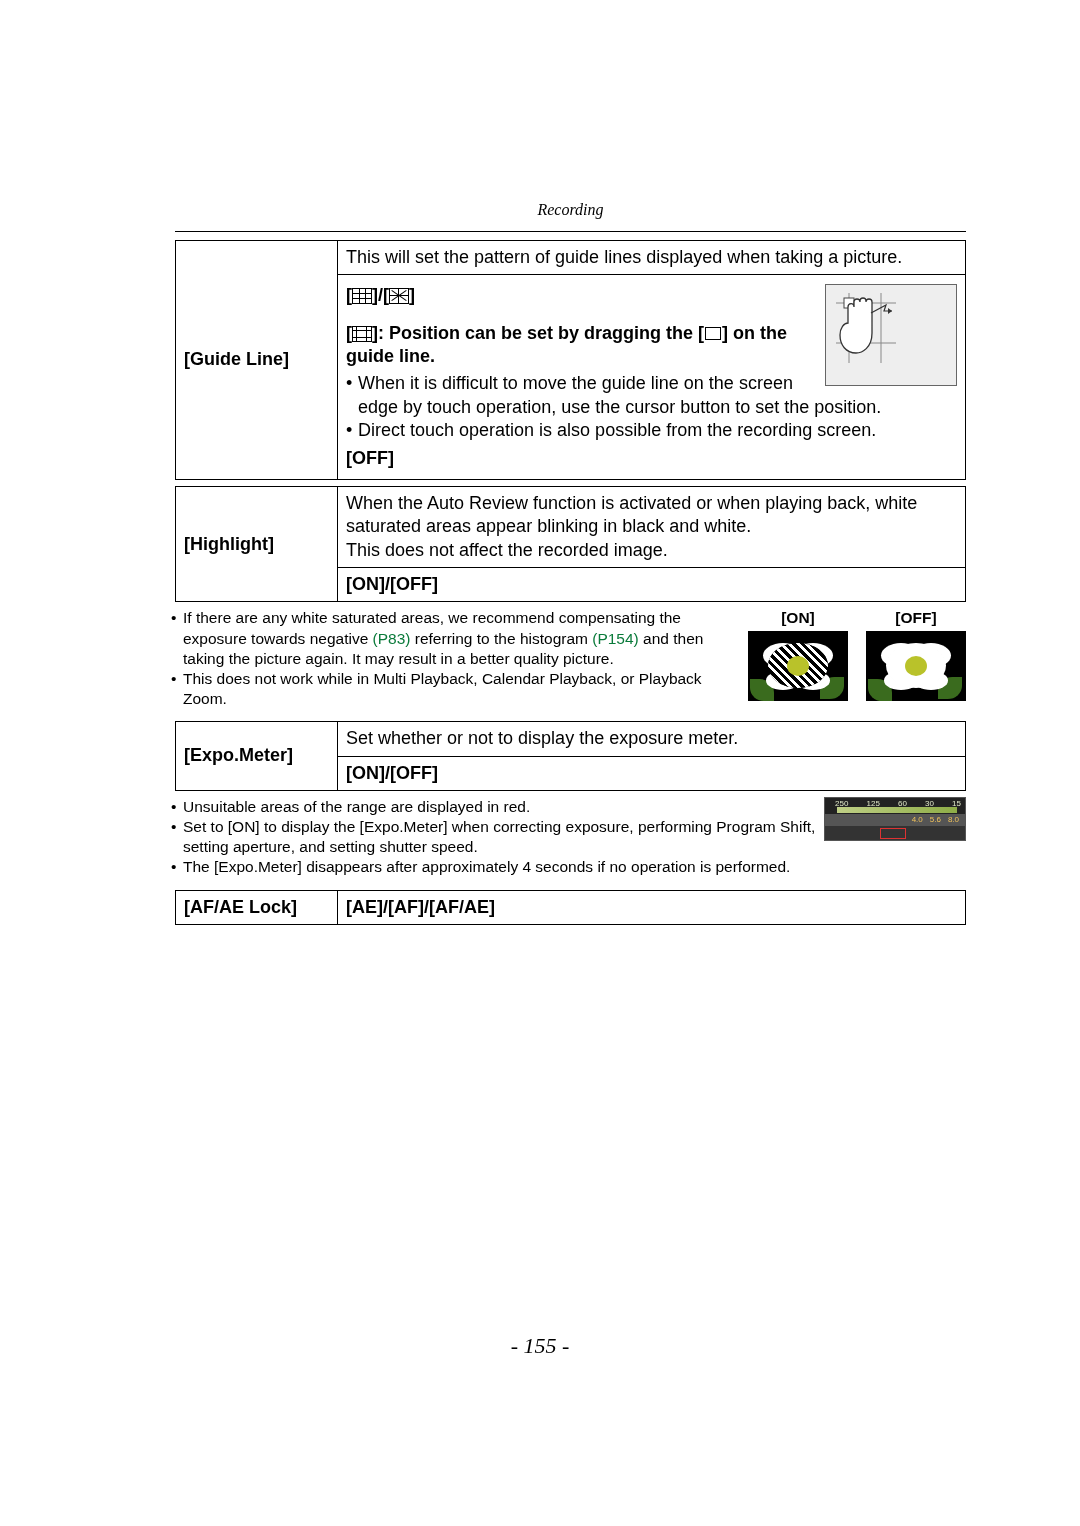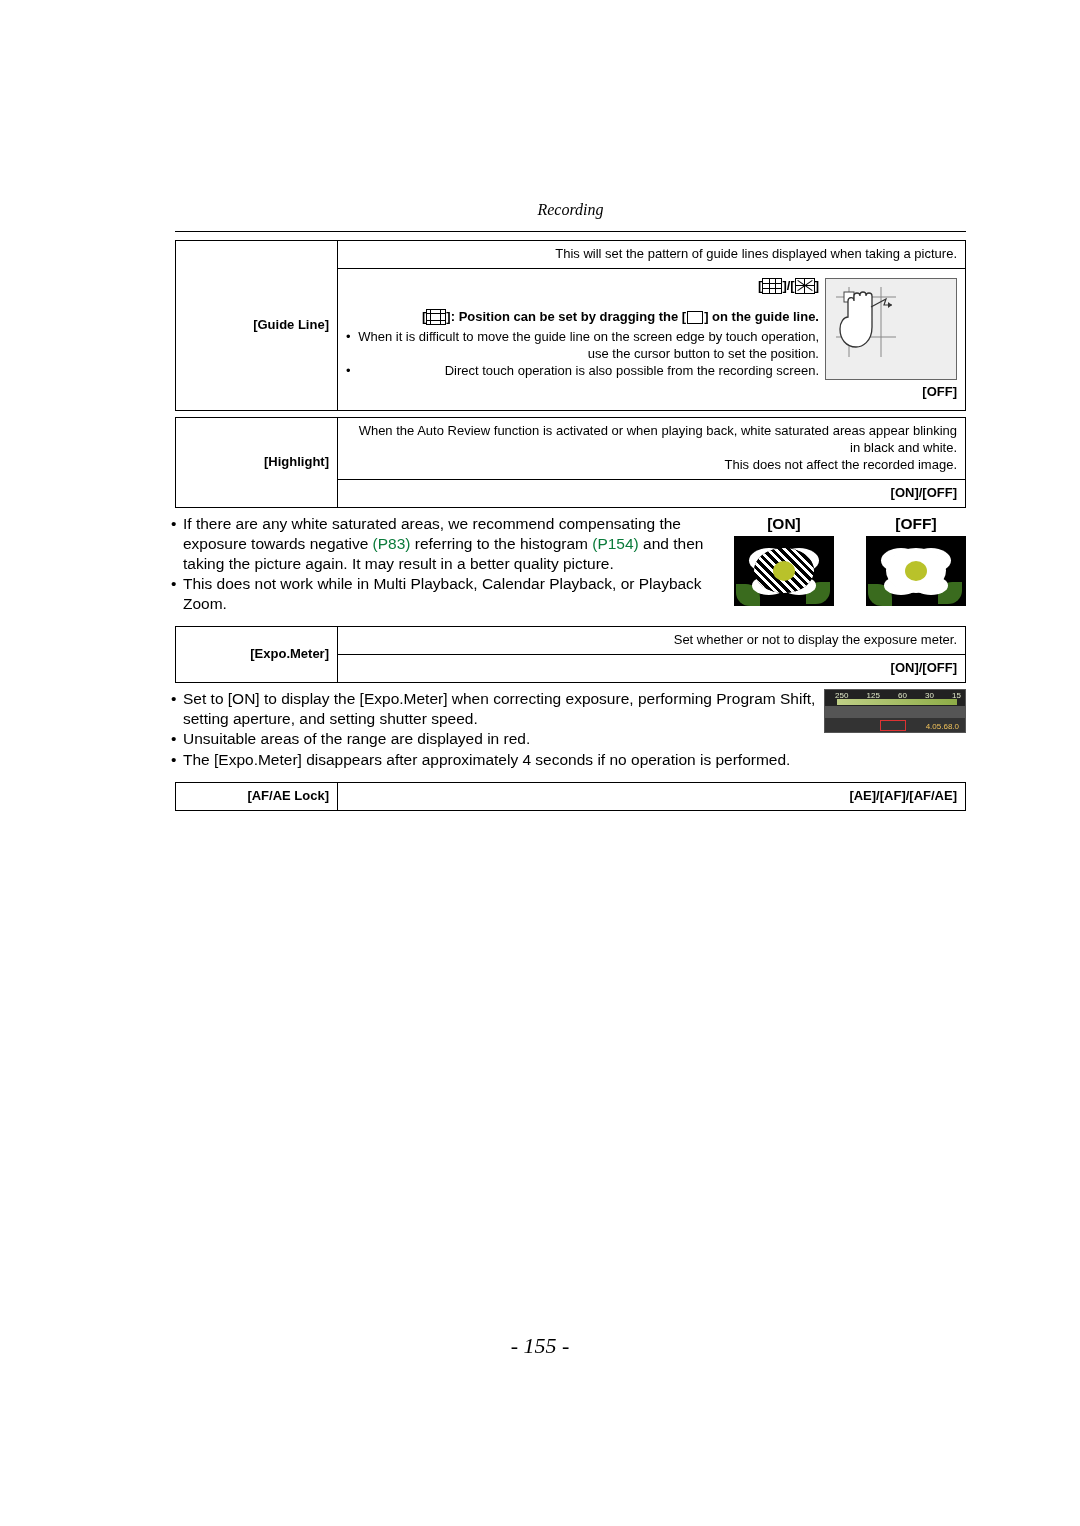--- a/index.html
+++ b/index.html
@@ -38,9 +38,9 @@
   table.box td, table.box th {
     border: 1.5px solid #000;
     padding: 5px 8px;
-    text-align: right;
+    text-align: left;
     vertical-align: middle;
-    font-size: 13px;
+    font-size: 18px;
   }
   .bold { font-weight: bold; }
   .bullet-line { position: relative; padding-left: 8px; }

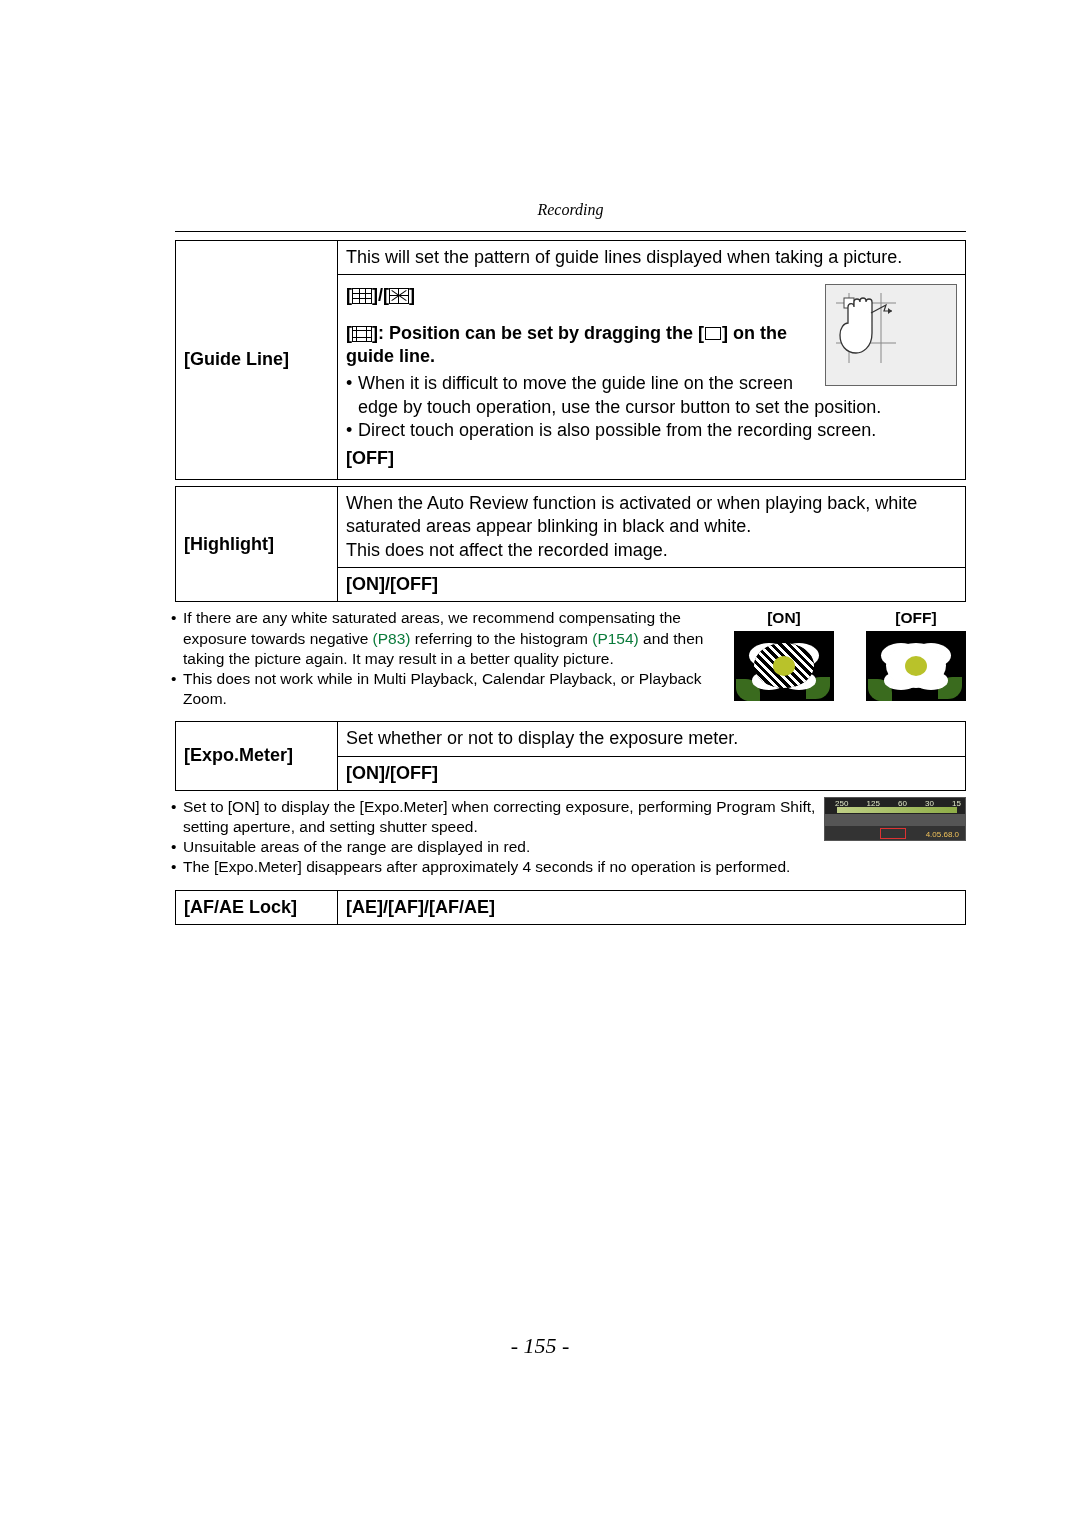--- a/index.html
+++ b/index.html
@@ -121,7 +121,7 @@
     float: right;
     margin-left: 10px;
     display: flex;
-    gap: 32px;
+    gap: 18px;
   }
   .two-img-row .col { width: 100px; text-align: center; }
   .two-img-row .lbl { font-weight: bold; margin-bottom: 2px; }

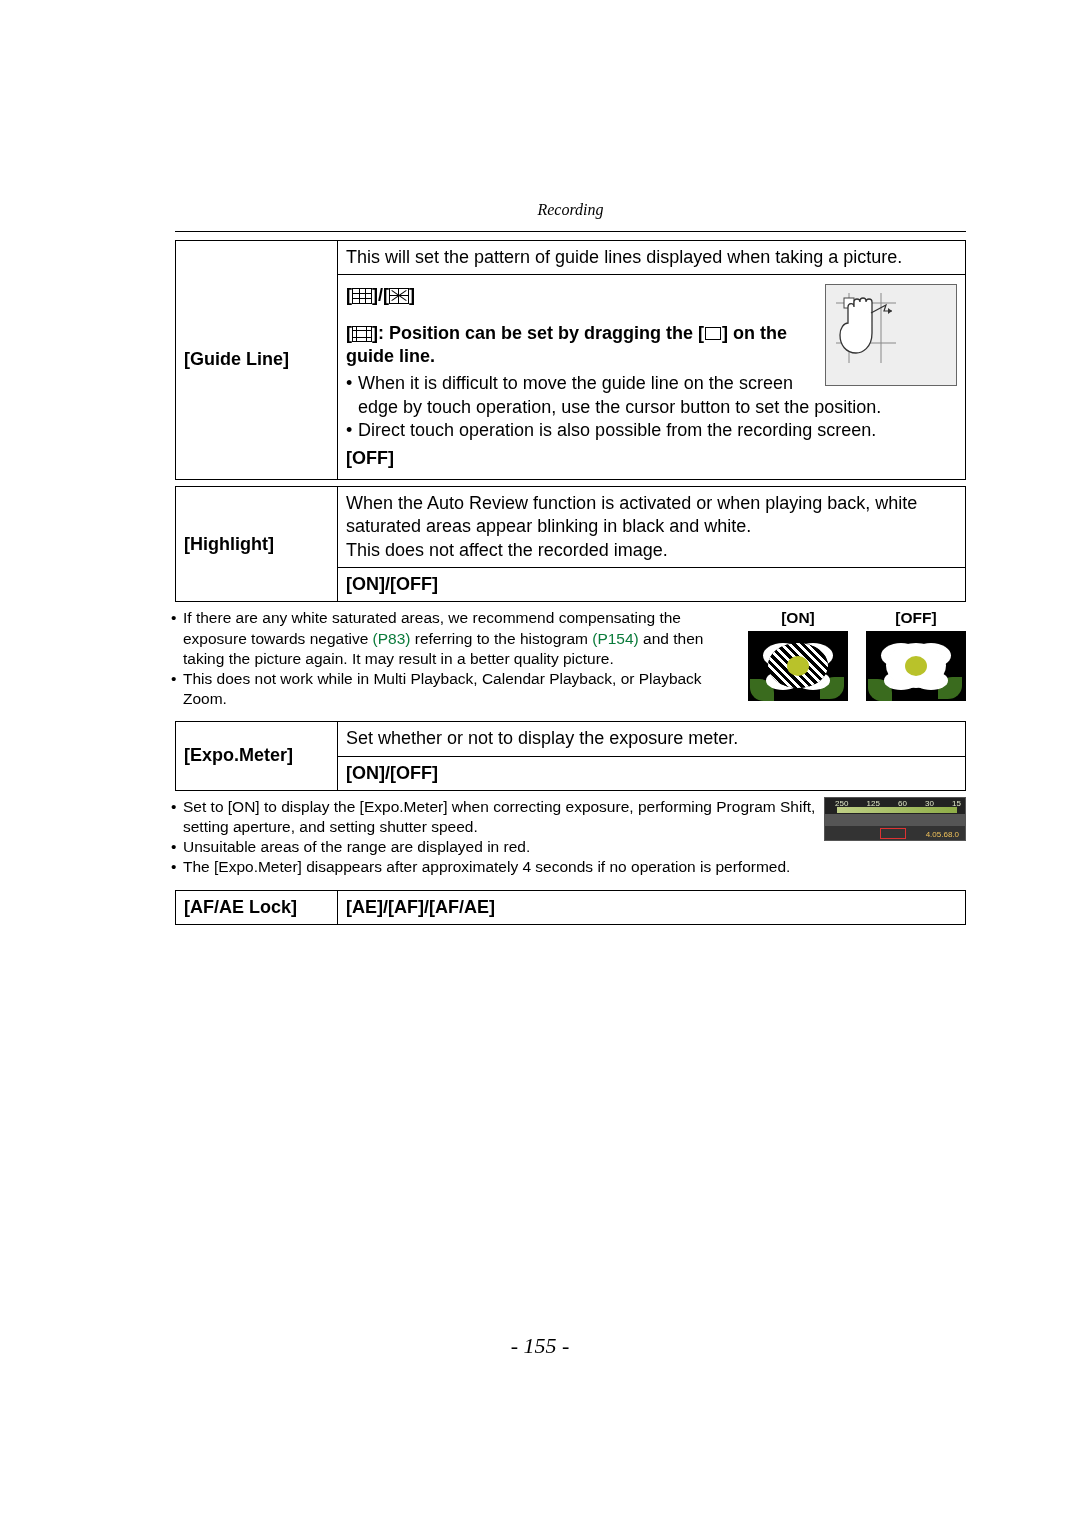--- a/index.html
+++ b/index.html
@@ -322,8 +322,8 @@
       </div>
       <div class="redbox"></div>
     </div>
+    <div class="bullet-line">Unsuitable areas of the range are displayed in red.</div>
     <div class="bullet-line">Set to [ON] to display the [Expo.Meter] when correcting exposure, performing Program Shift, setting aperture, and setting shutter speed.</div>
-    <div class="bullet-line">Unsuitable areas of the range are displayed in red.</div>
     <div class="bullet-line">The [Expo.Meter] disappears after approximately 4 seconds if no operation is performed.</div>
     <div style="clear:both"></div>
   </div>

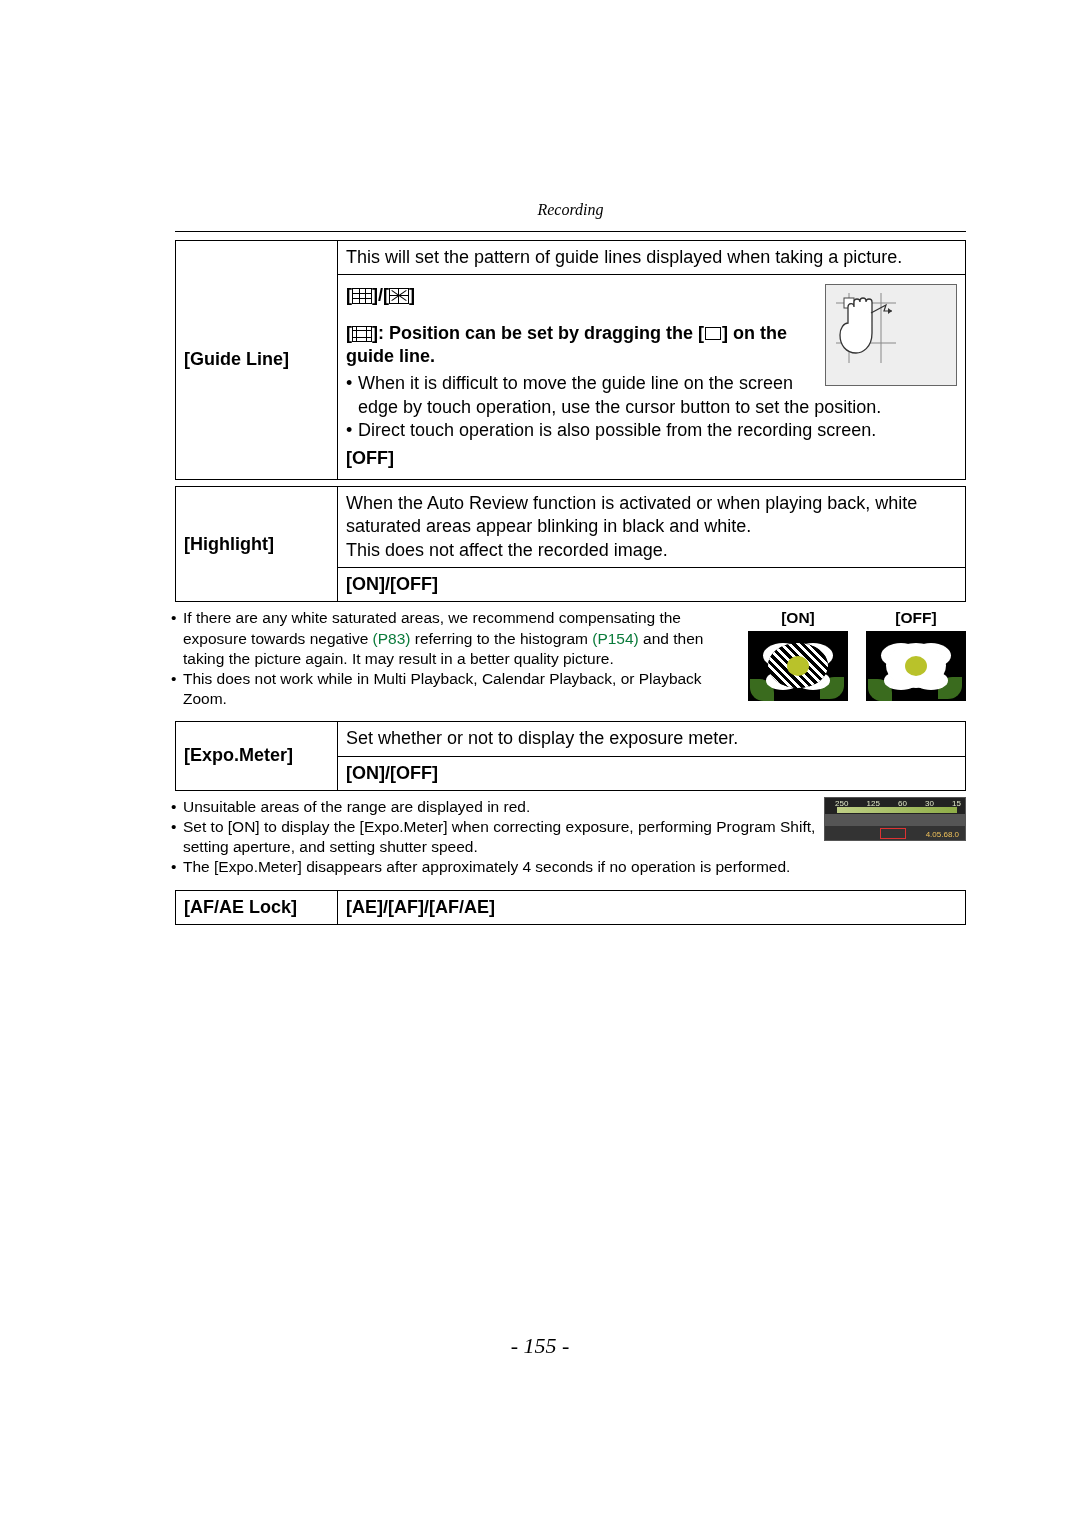--- a/index.html
+++ b/index.html
@@ -174,9 +174,8 @@
   }
   .expo-img .scale2 {
     position: absolute; top: 17px; right: 6px;
-    display: flex; 
+    display: flex; gap: 7px;
     color: #efc15a;
-    margin-top: 15px;
   }
   .expo-img .redbox {
     position: absolute;

